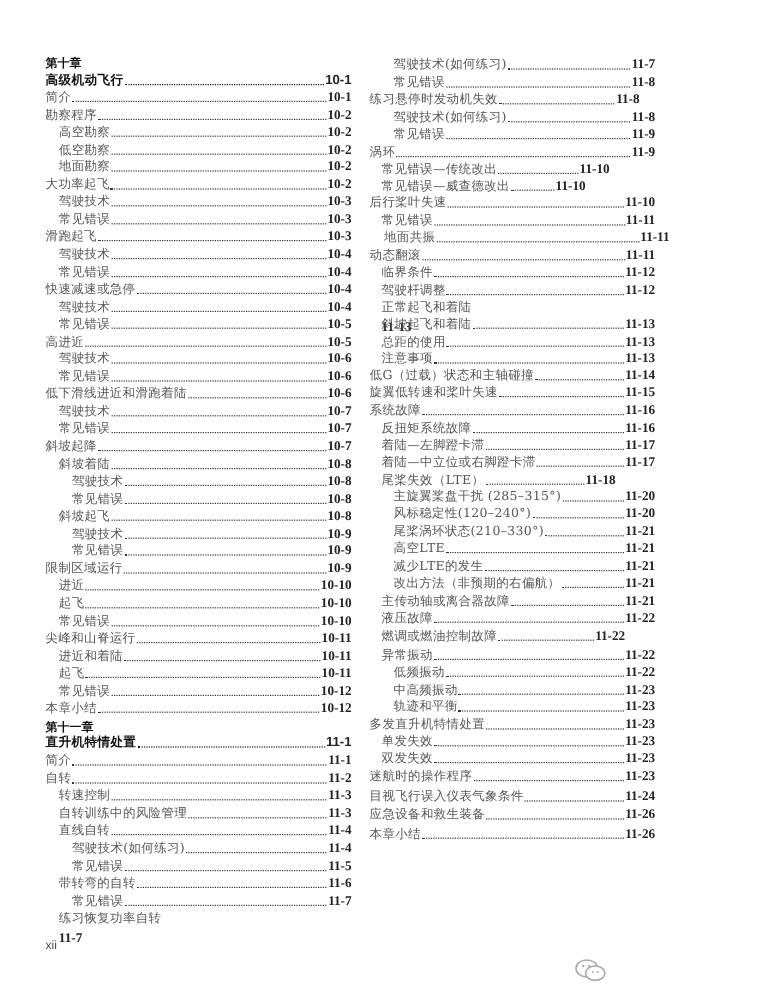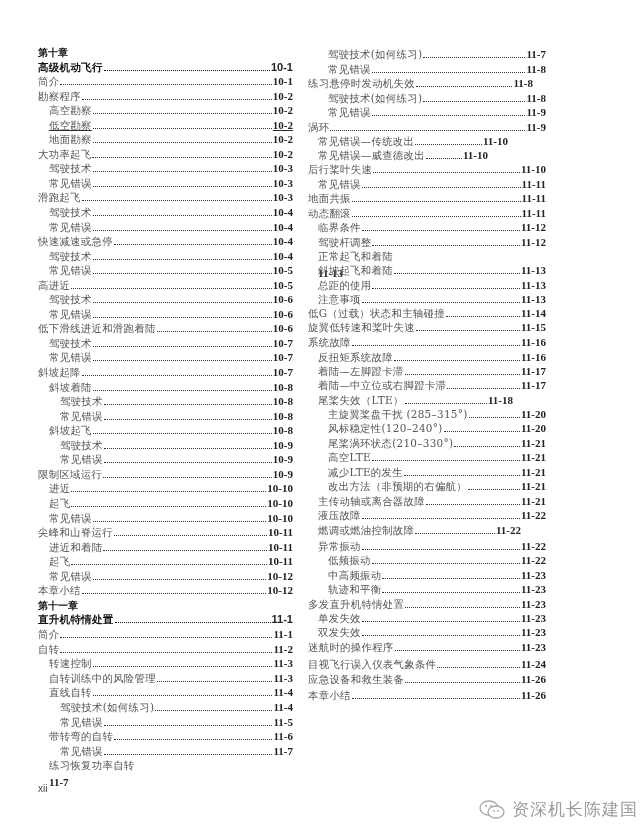--- a/index.html
+++ b/index.html
@@ -69,7 +69,7 @@
         <span class="dots"></span>
         <span class="p">10-2</span>
       </div>
-      <div class="row" style="top: 118.65px; left: 11px; width: 244px; text-decoration: underline;">
+      <div class="row" style="top: 118.65px; left: 11px; width: 244px;">
         <span class="t">低空勘察</span>
         <span class="dots"></span>
         <span class="p">10-2</span>

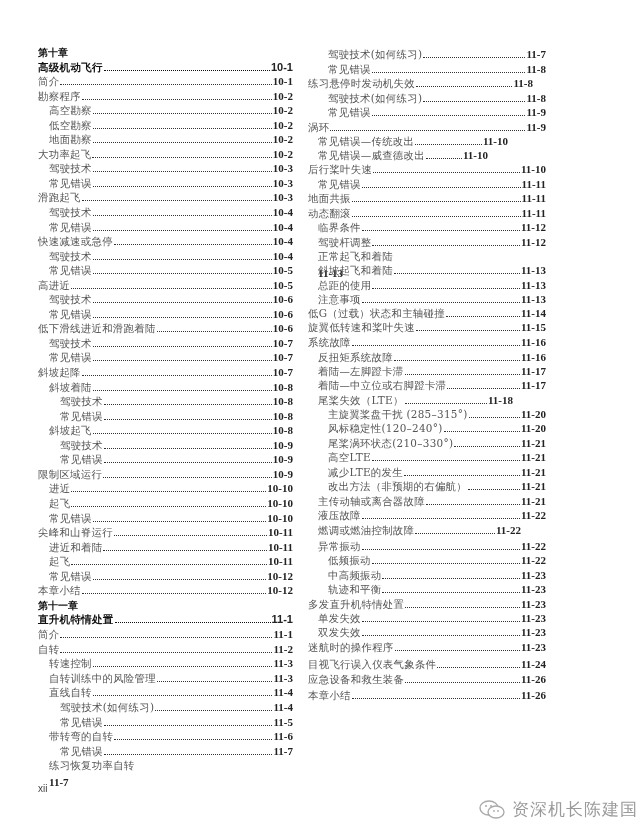--- a/index.html
+++ b/index.html
@@ -348,7 +348,7 @@
         <span class="dots"></span>
         <span class="p">11-11</span>
       </div>
-      <div class="row" style="top: 192px; left: 0px; width: 238px;">
+      <div class="row" style="top: 192px; left: 12px; width: 238px;">
         <span class="t">地面共振</span>
         <span class="dots"></span>
         <span class="p">11-11</span>

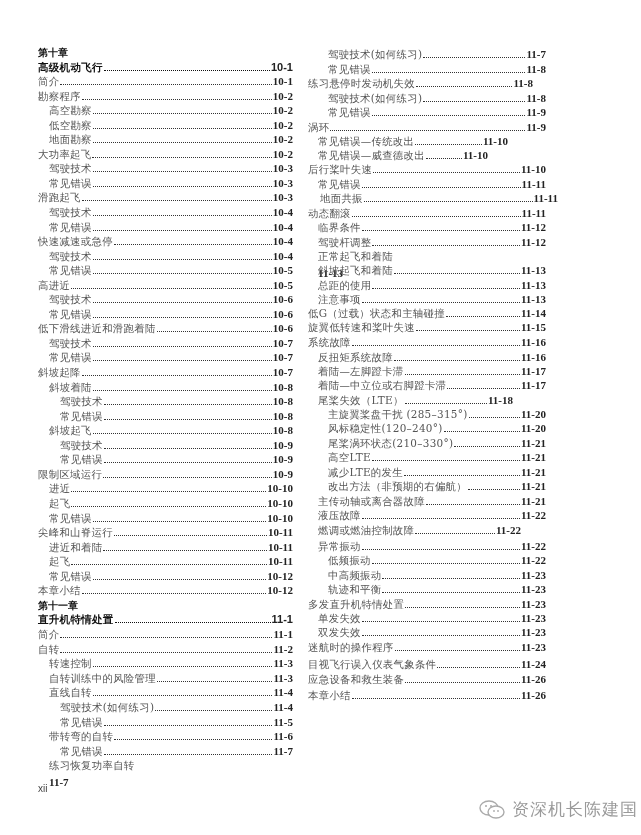--- a/index.html
+++ b/index.html
@@ -537,7 +537,6 @@
     <circle cx="16" cy="12" r="0.9" fill="#aaa"></circle>
       <circle cx="20" cy="12" r="0.9" fill="#aaa"></circle>
   </svg>
-  <span>资深机长陈建国</span>
 </div>
 
 </body></html>

